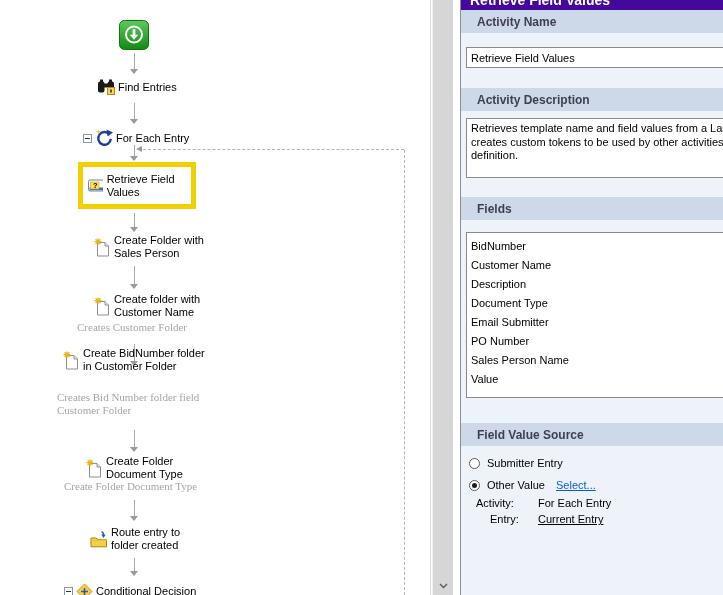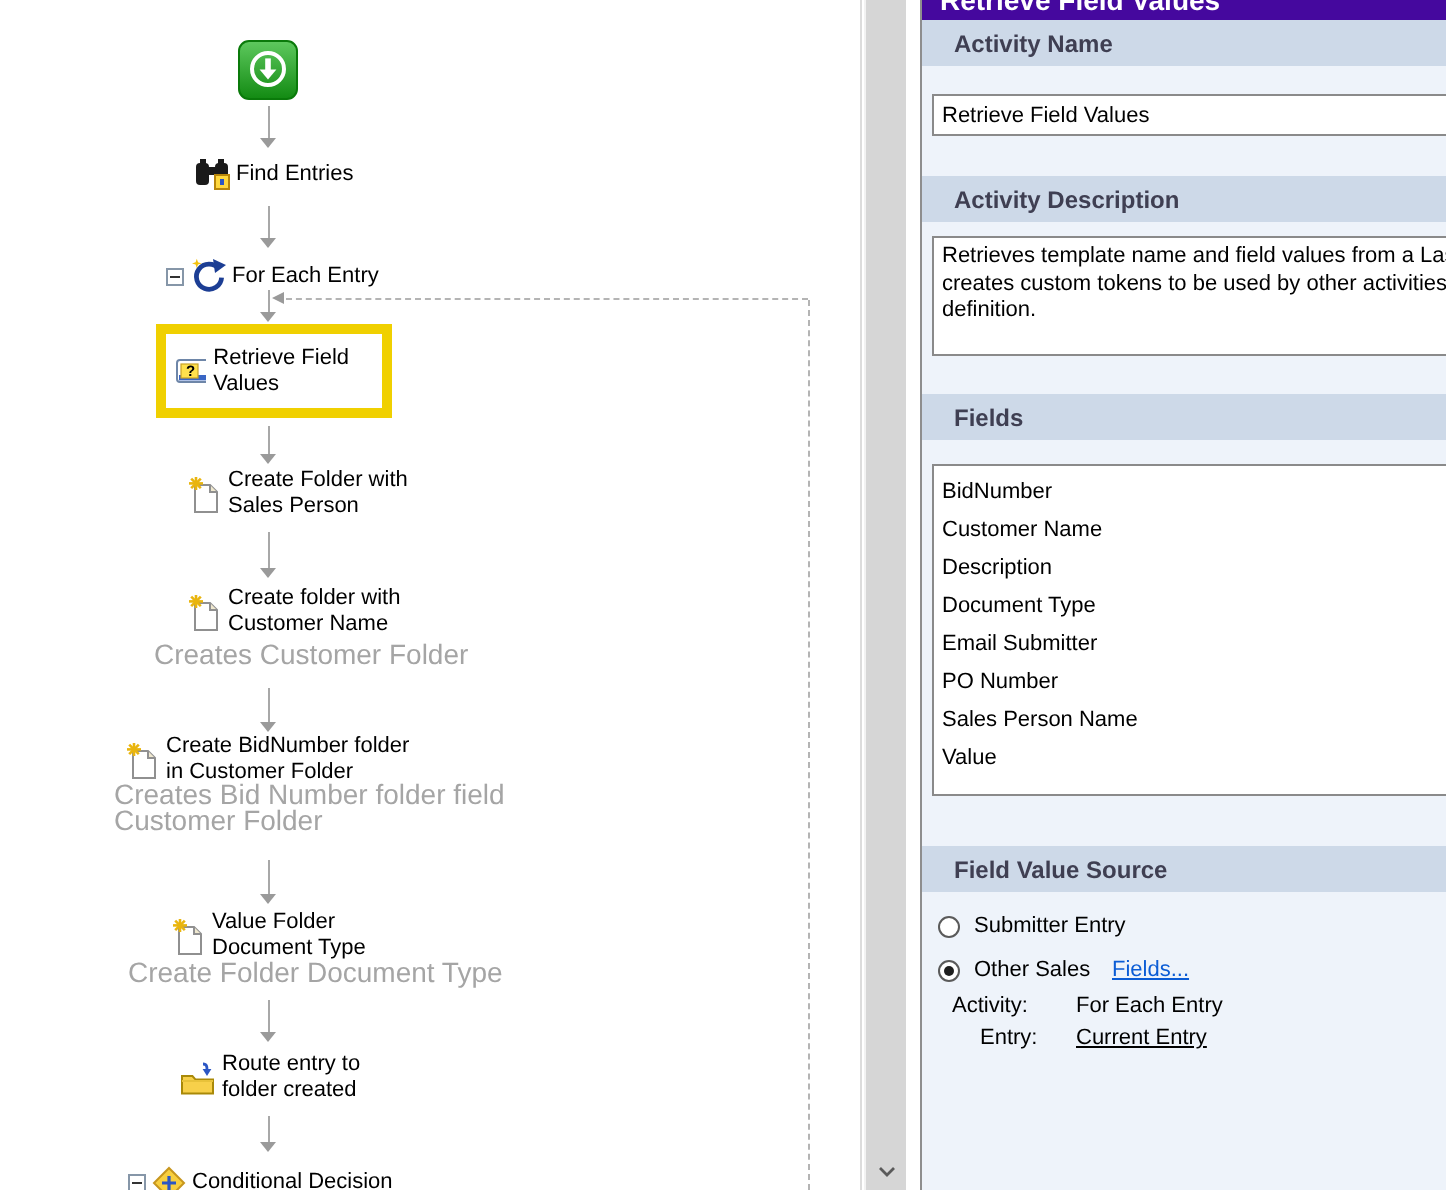--- a/index.html
+++ b/index.html
@@ -10,7 +10,7 @@
           border-right:1px solid #dcdcdc;box-sizing:border-box;}
   .node{position:absolute;display:flex;align-items:center;gap:3px;font-size:11px;line-height:13px;}
   .node .lbl{white-space:pre-line;}
-  .sub{position:absolute;color:#a5a5a5;font-size:14px;line-height:13px;white-space:pre-line;}
+  .sub{position:absolute;color:#a5a5a5;font-size:11px;line-height:13px;white-space:pre-line;font-family:Liberation Serif, serif;}
   .varrow{position:absolute;width:9px;}
   .varrow::before{content:"";position:absolute;left:4px;top:0;bottom:4px;width:1px;background:#a8a8a8;}
   .varrow::after{content:"";position:absolute;left:0;bottom:0;width:0;height:0;

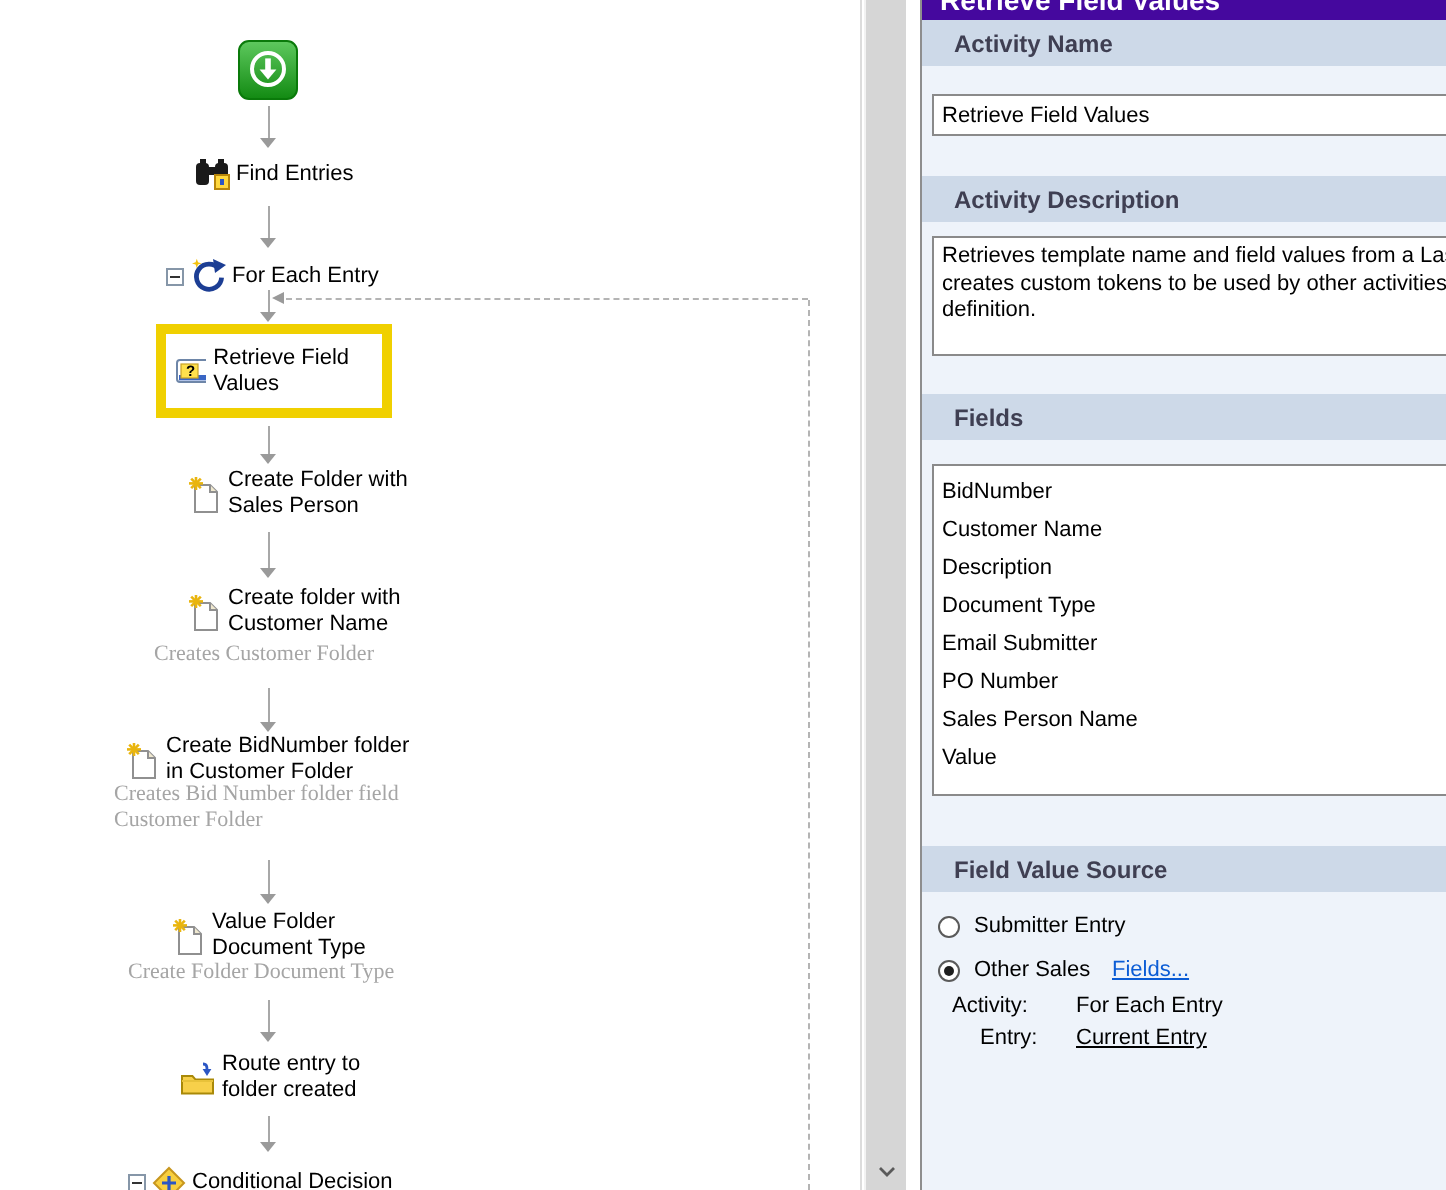--- a/index.html
+++ b/index.html
@@ -161,7 +161,7 @@
 
     <div class="varrow" style="left:130px;top:344px;height:22px;"></div>
 
-    <div class="node" style="left:63px;top:367px;">
+    <div class="node" style="left:63px;top:347px;">
       <svg width="17" height="19">
         <path d="M3.5 4.5 H11 L14.5 8 V18 H3.5 Z" fill="#fff" stroke="#909090"></path>
         <path d="M11 4.5 L11 8 L14.5 8" fill="#efe8cf" stroke="#909090"></path>

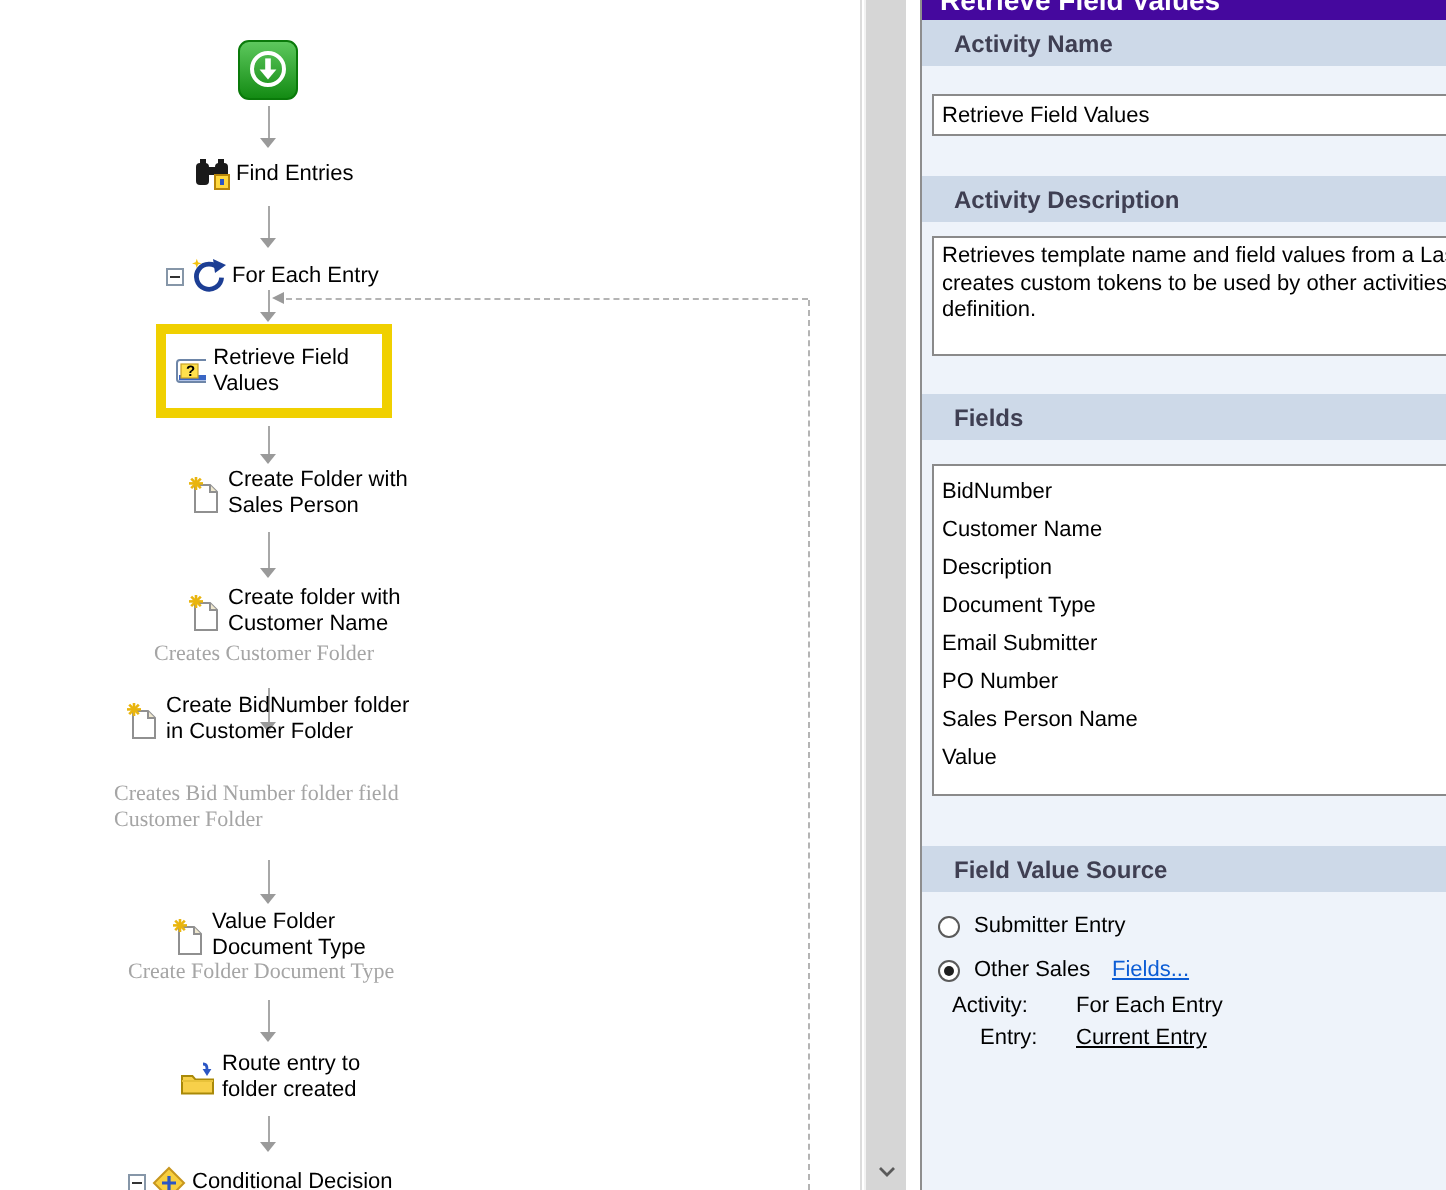--- a/index.html
+++ b/index.html
@@ -191,7 +191,7 @@
             <line x1="6.4" y1="1.3" x2="1.6" y2="6.1"></line>
         </g>
       </svg>
-      <span class="lbl">Value Folder
+      <span class="lbl">Create Folder
 Document Type</span>
     </div>
     <div class="sub" style="left:64px;top:480px;">Create Folder Document Type</div>

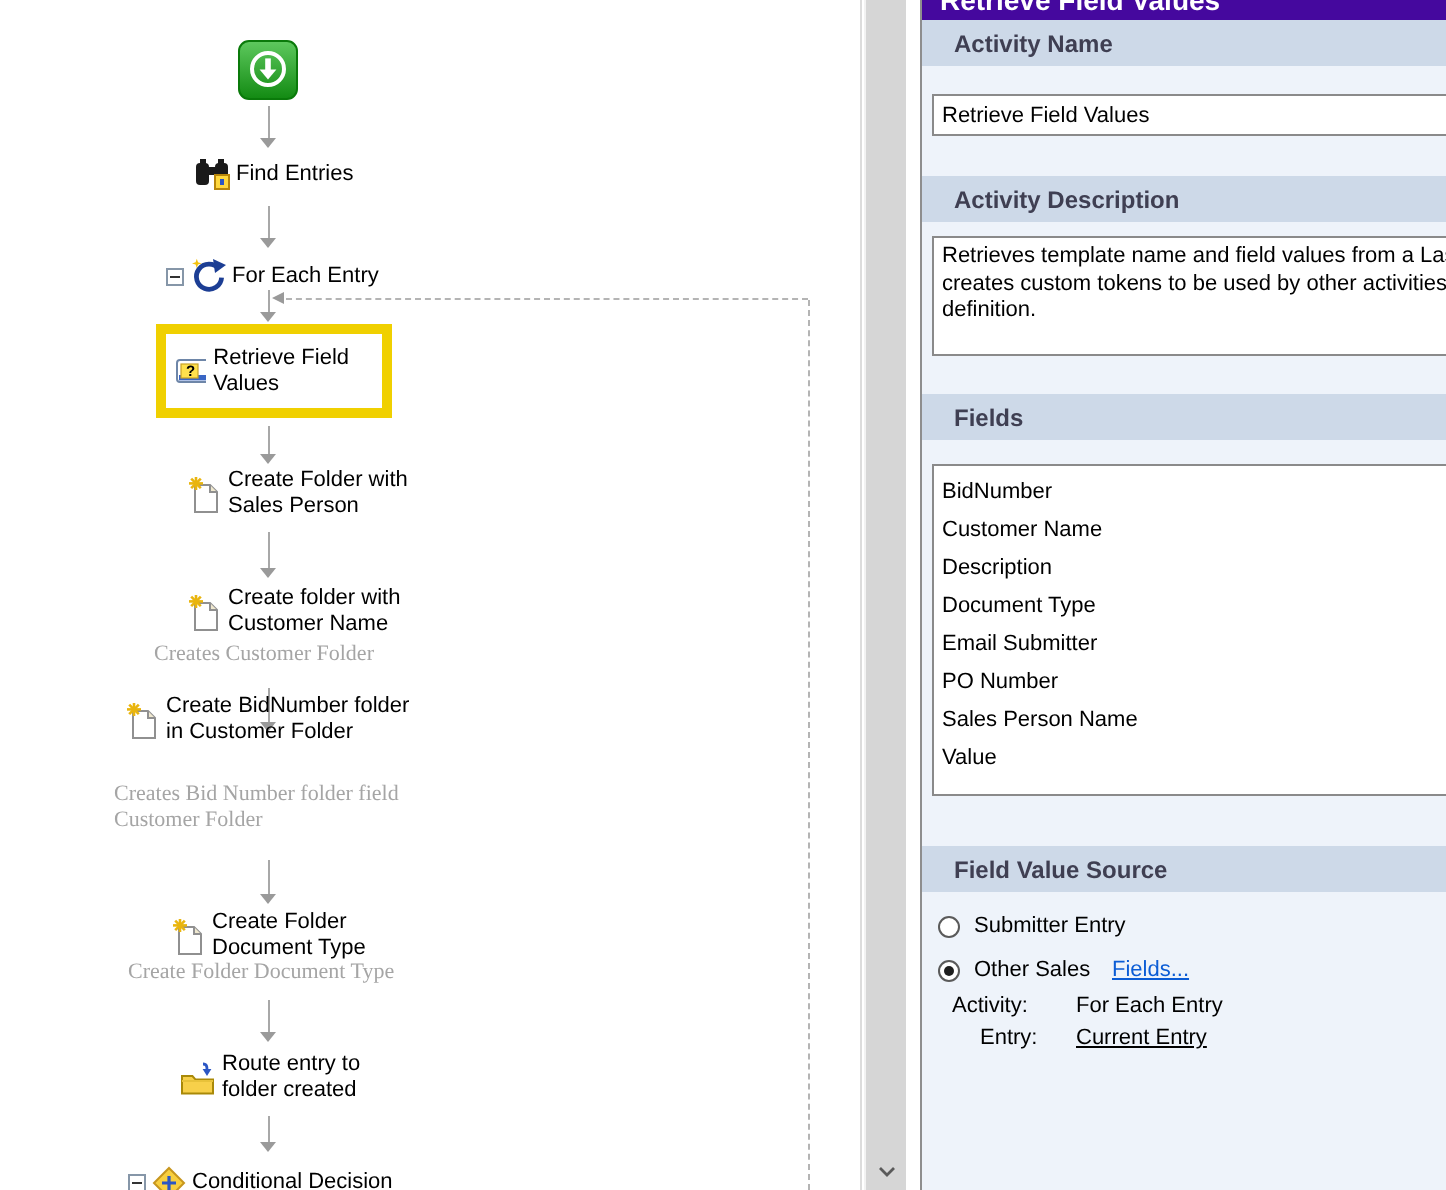--- a/index.html
+++ b/index.html
@@ -262,7 +262,7 @@
     <div class="ptext" style="left:26px;top:457px;">Submitter Entry</div>
 
     <div class="radio sel" style="left:8px;top:480px;"></div>
-    <div class="ptext" style="left:26px;top:479px;">Other Sales</div>
+    <div class="ptext" style="left:26px;top:479px;">Other Value</div>
     <div class="plink" style="left:95px;top:479px;">Fields...</div>
 
     <div class="ptext" style="left:15px;top:497px;">Activity:</div>

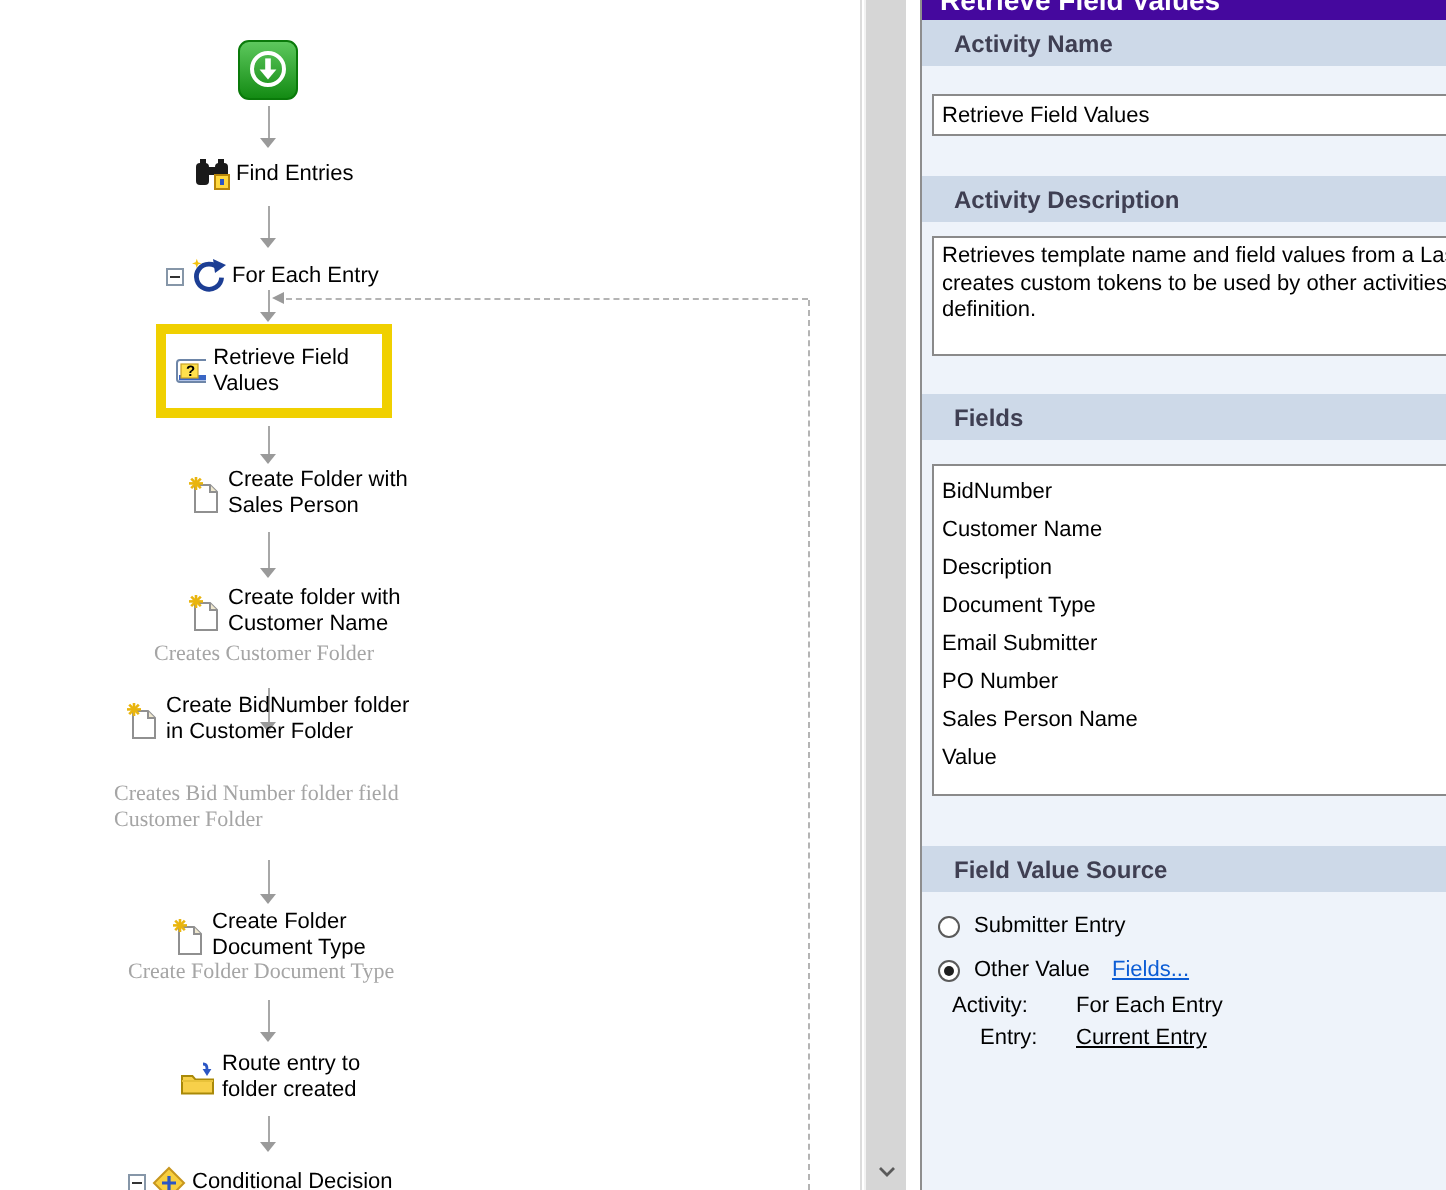--- a/index.html
+++ b/index.html
@@ -263,7 +263,7 @@
 
     <div class="radio sel" style="left:8px;top:480px;"></div>
     <div class="ptext" style="left:26px;top:479px;">Other Value</div>
-    <div class="plink" style="left:95px;top:479px;">Fields...</div>
+    <div class="plink" style="left:95px;top:479px;">Select...</div>
 
     <div class="ptext" style="left:15px;top:497px;">Activity:</div>
     <div class="ptext" style="left:77px;top:497px;">For Each Entry</div>

